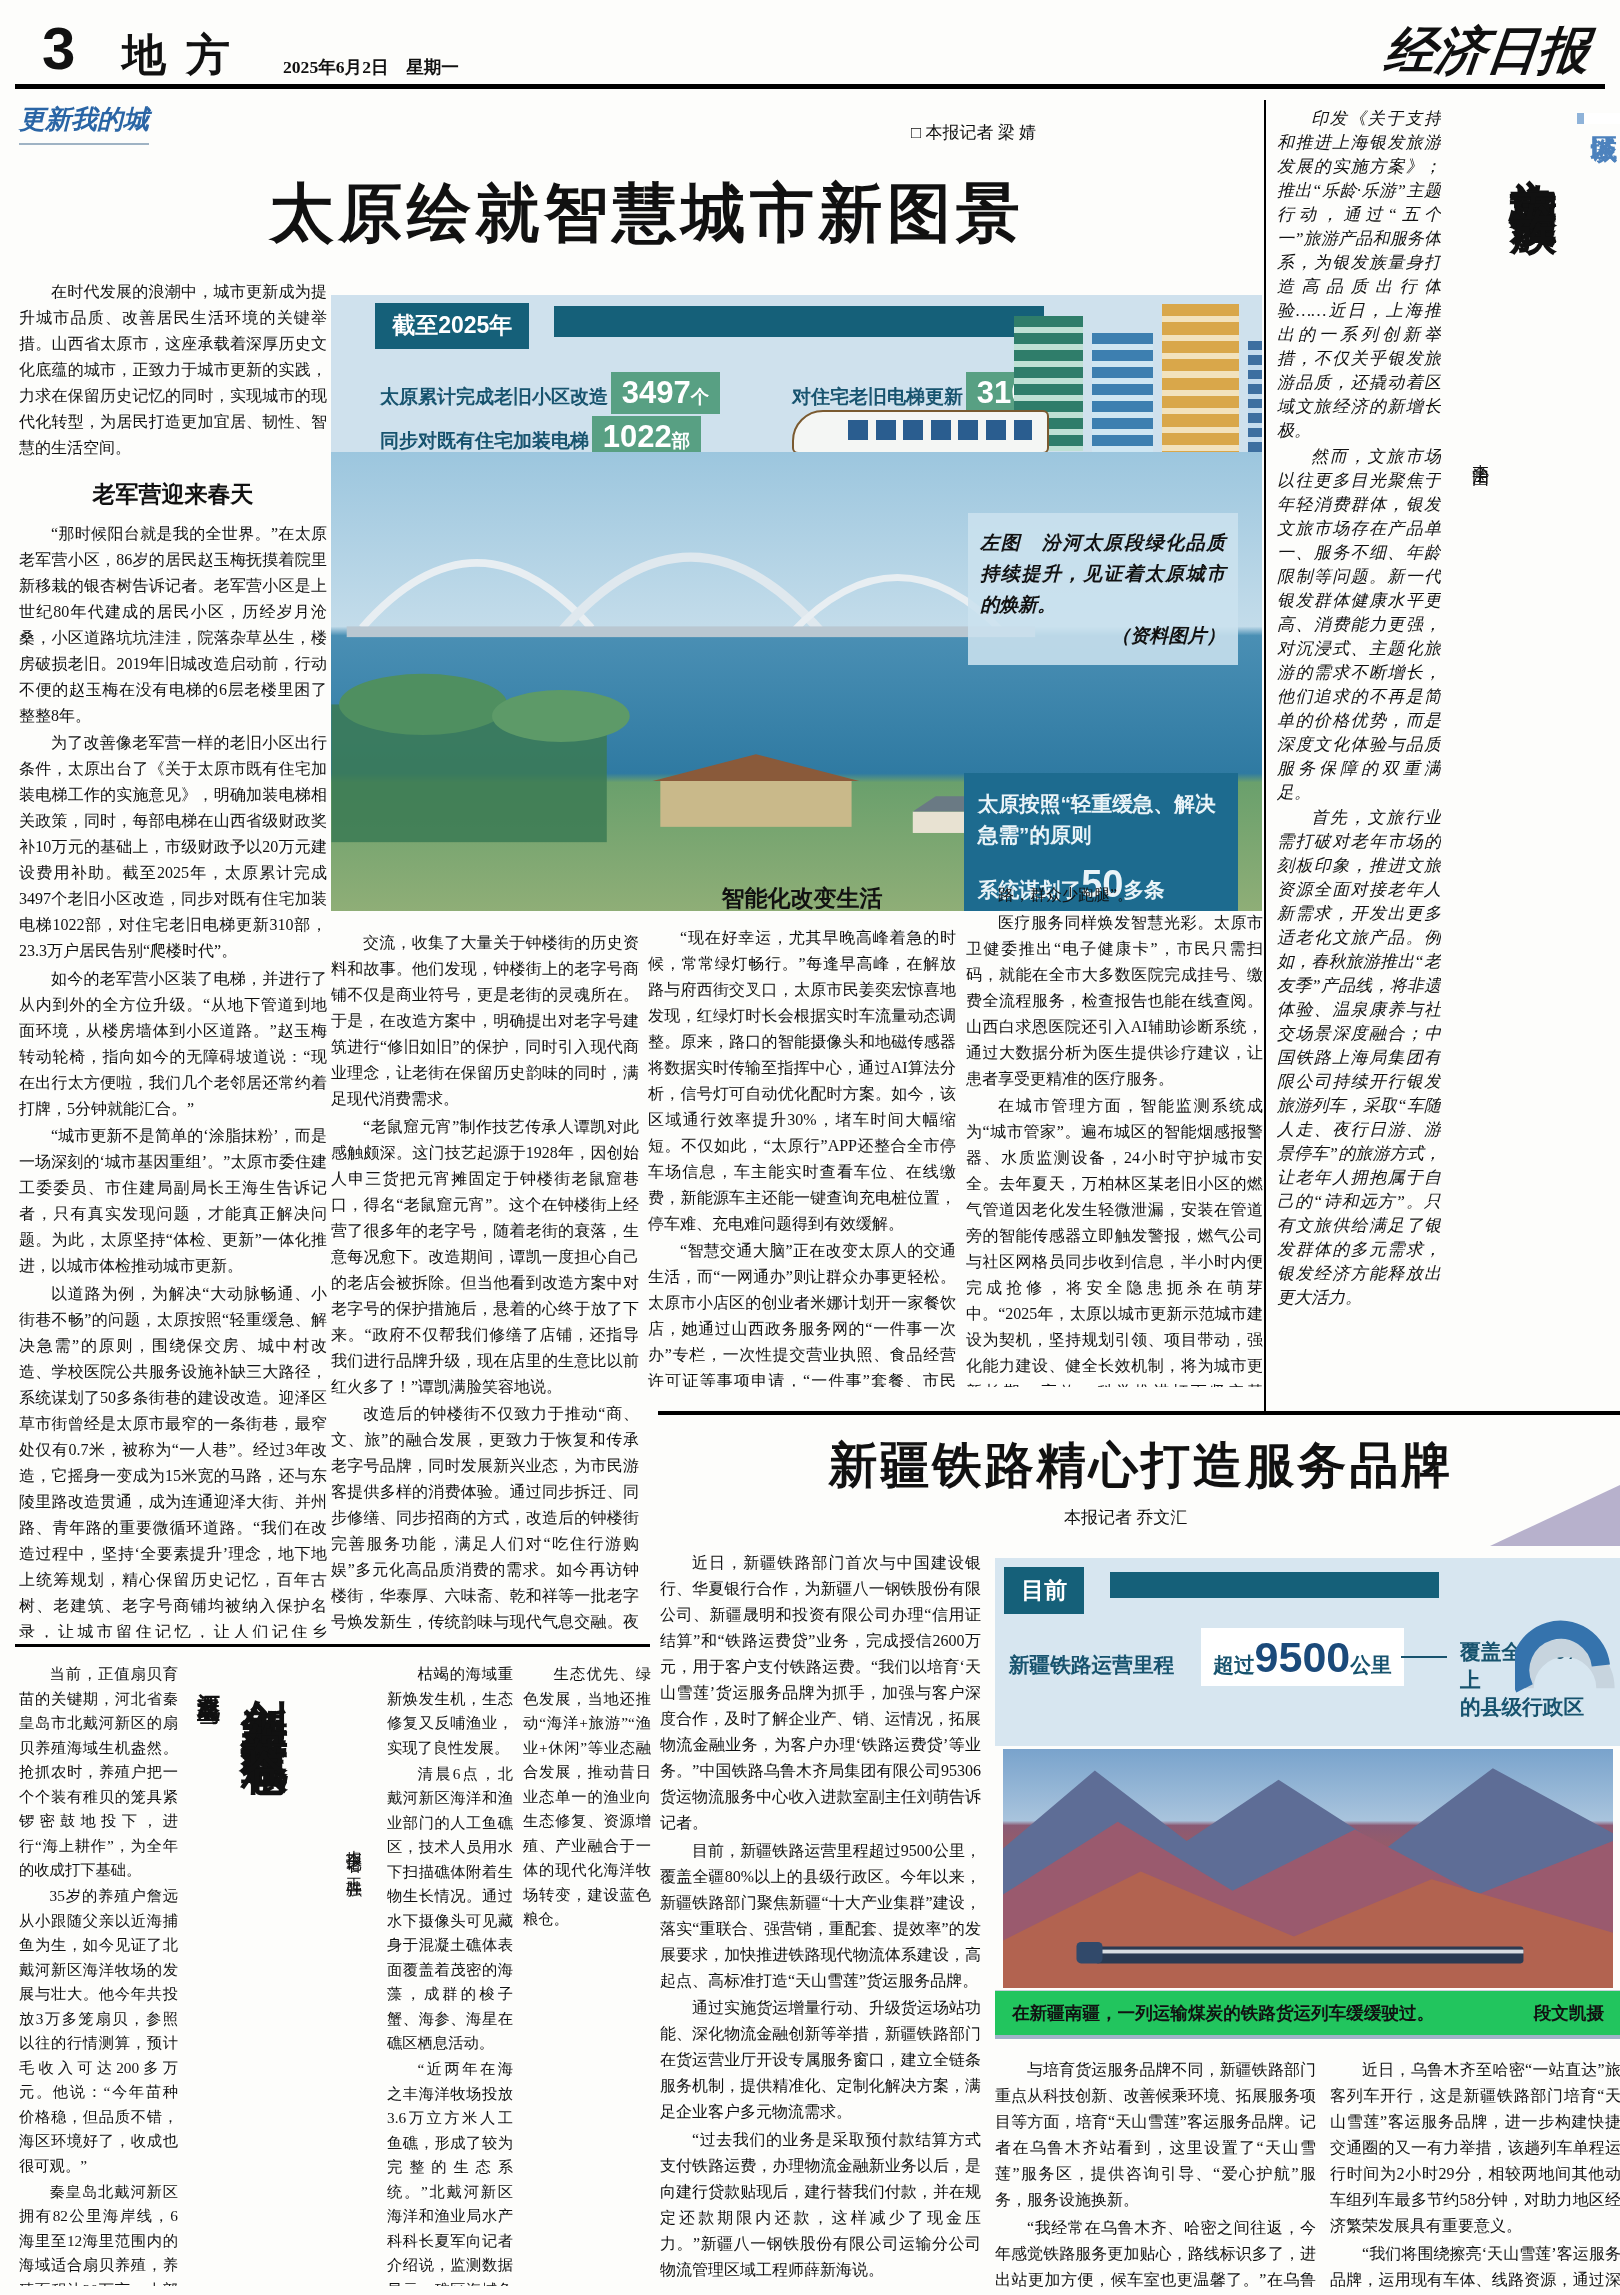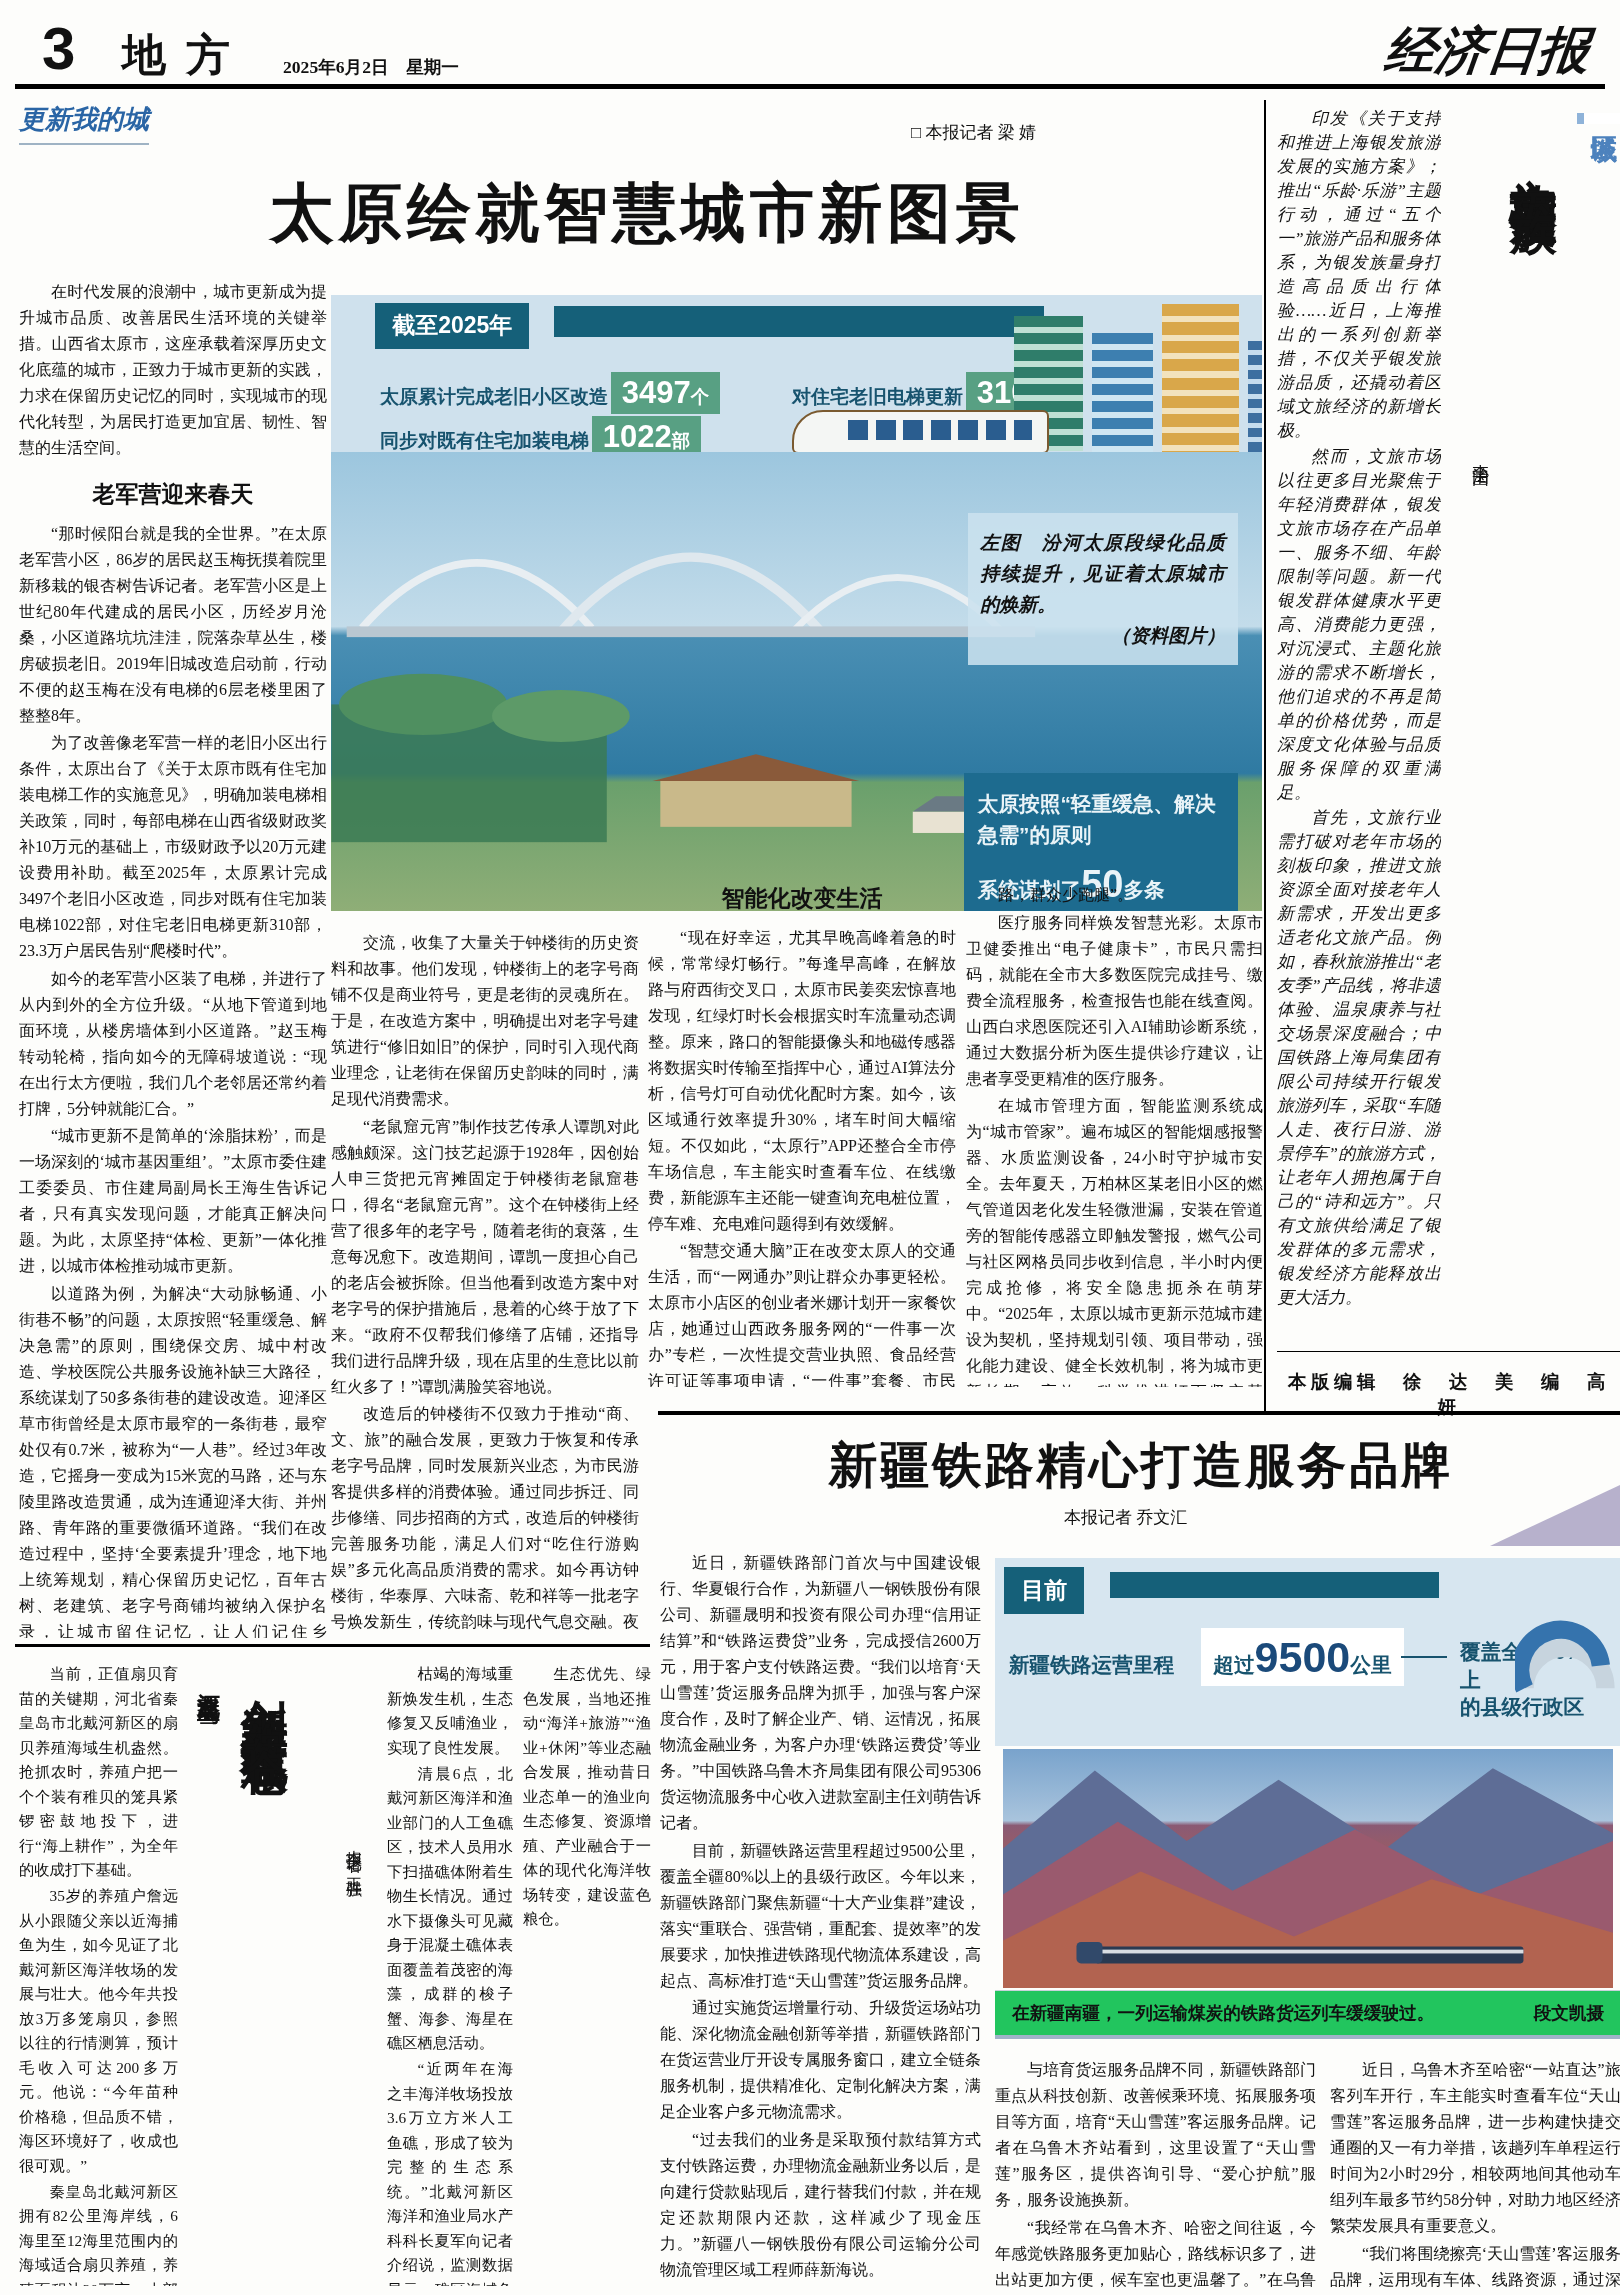--- a/index.html
+++ b/index.html
@@ -198,7 +198,6 @@
         <p>首先，文旅行业需打破对老年市场的刻板印象，推进文旅资源全面对接老年人新需求，开发出更多适老化文旅产品。例如，春秋旅游推出“老友季”产品线，将非遗体验、温泉康养与社交场景深度融合；中国铁路上海局集团有限公司持续开行银发旅游列车，采取“车随人走、夜行日游、游景停车”的旅游方式，让老年人拥抱属于自己的“诗和远方”。只有文旅供给满足了银发群体的多元需求，银发经济方能释放出更大活力。</p>
       </div>
   </div>
-  <div class="abs editor" style="left:1277px;top:1351px;width:344px;">本版编辑　徐　达　美　编　高　妍</div>
   <div class="abs rule" style="left:658px;top:1411px;width:962px;height:3.8px;"></div>
 
   <h2 class="abs hl-xj" style="left:674px;top:1433px;width:934px;">新疆铁路精心打造服务品牌</h2>

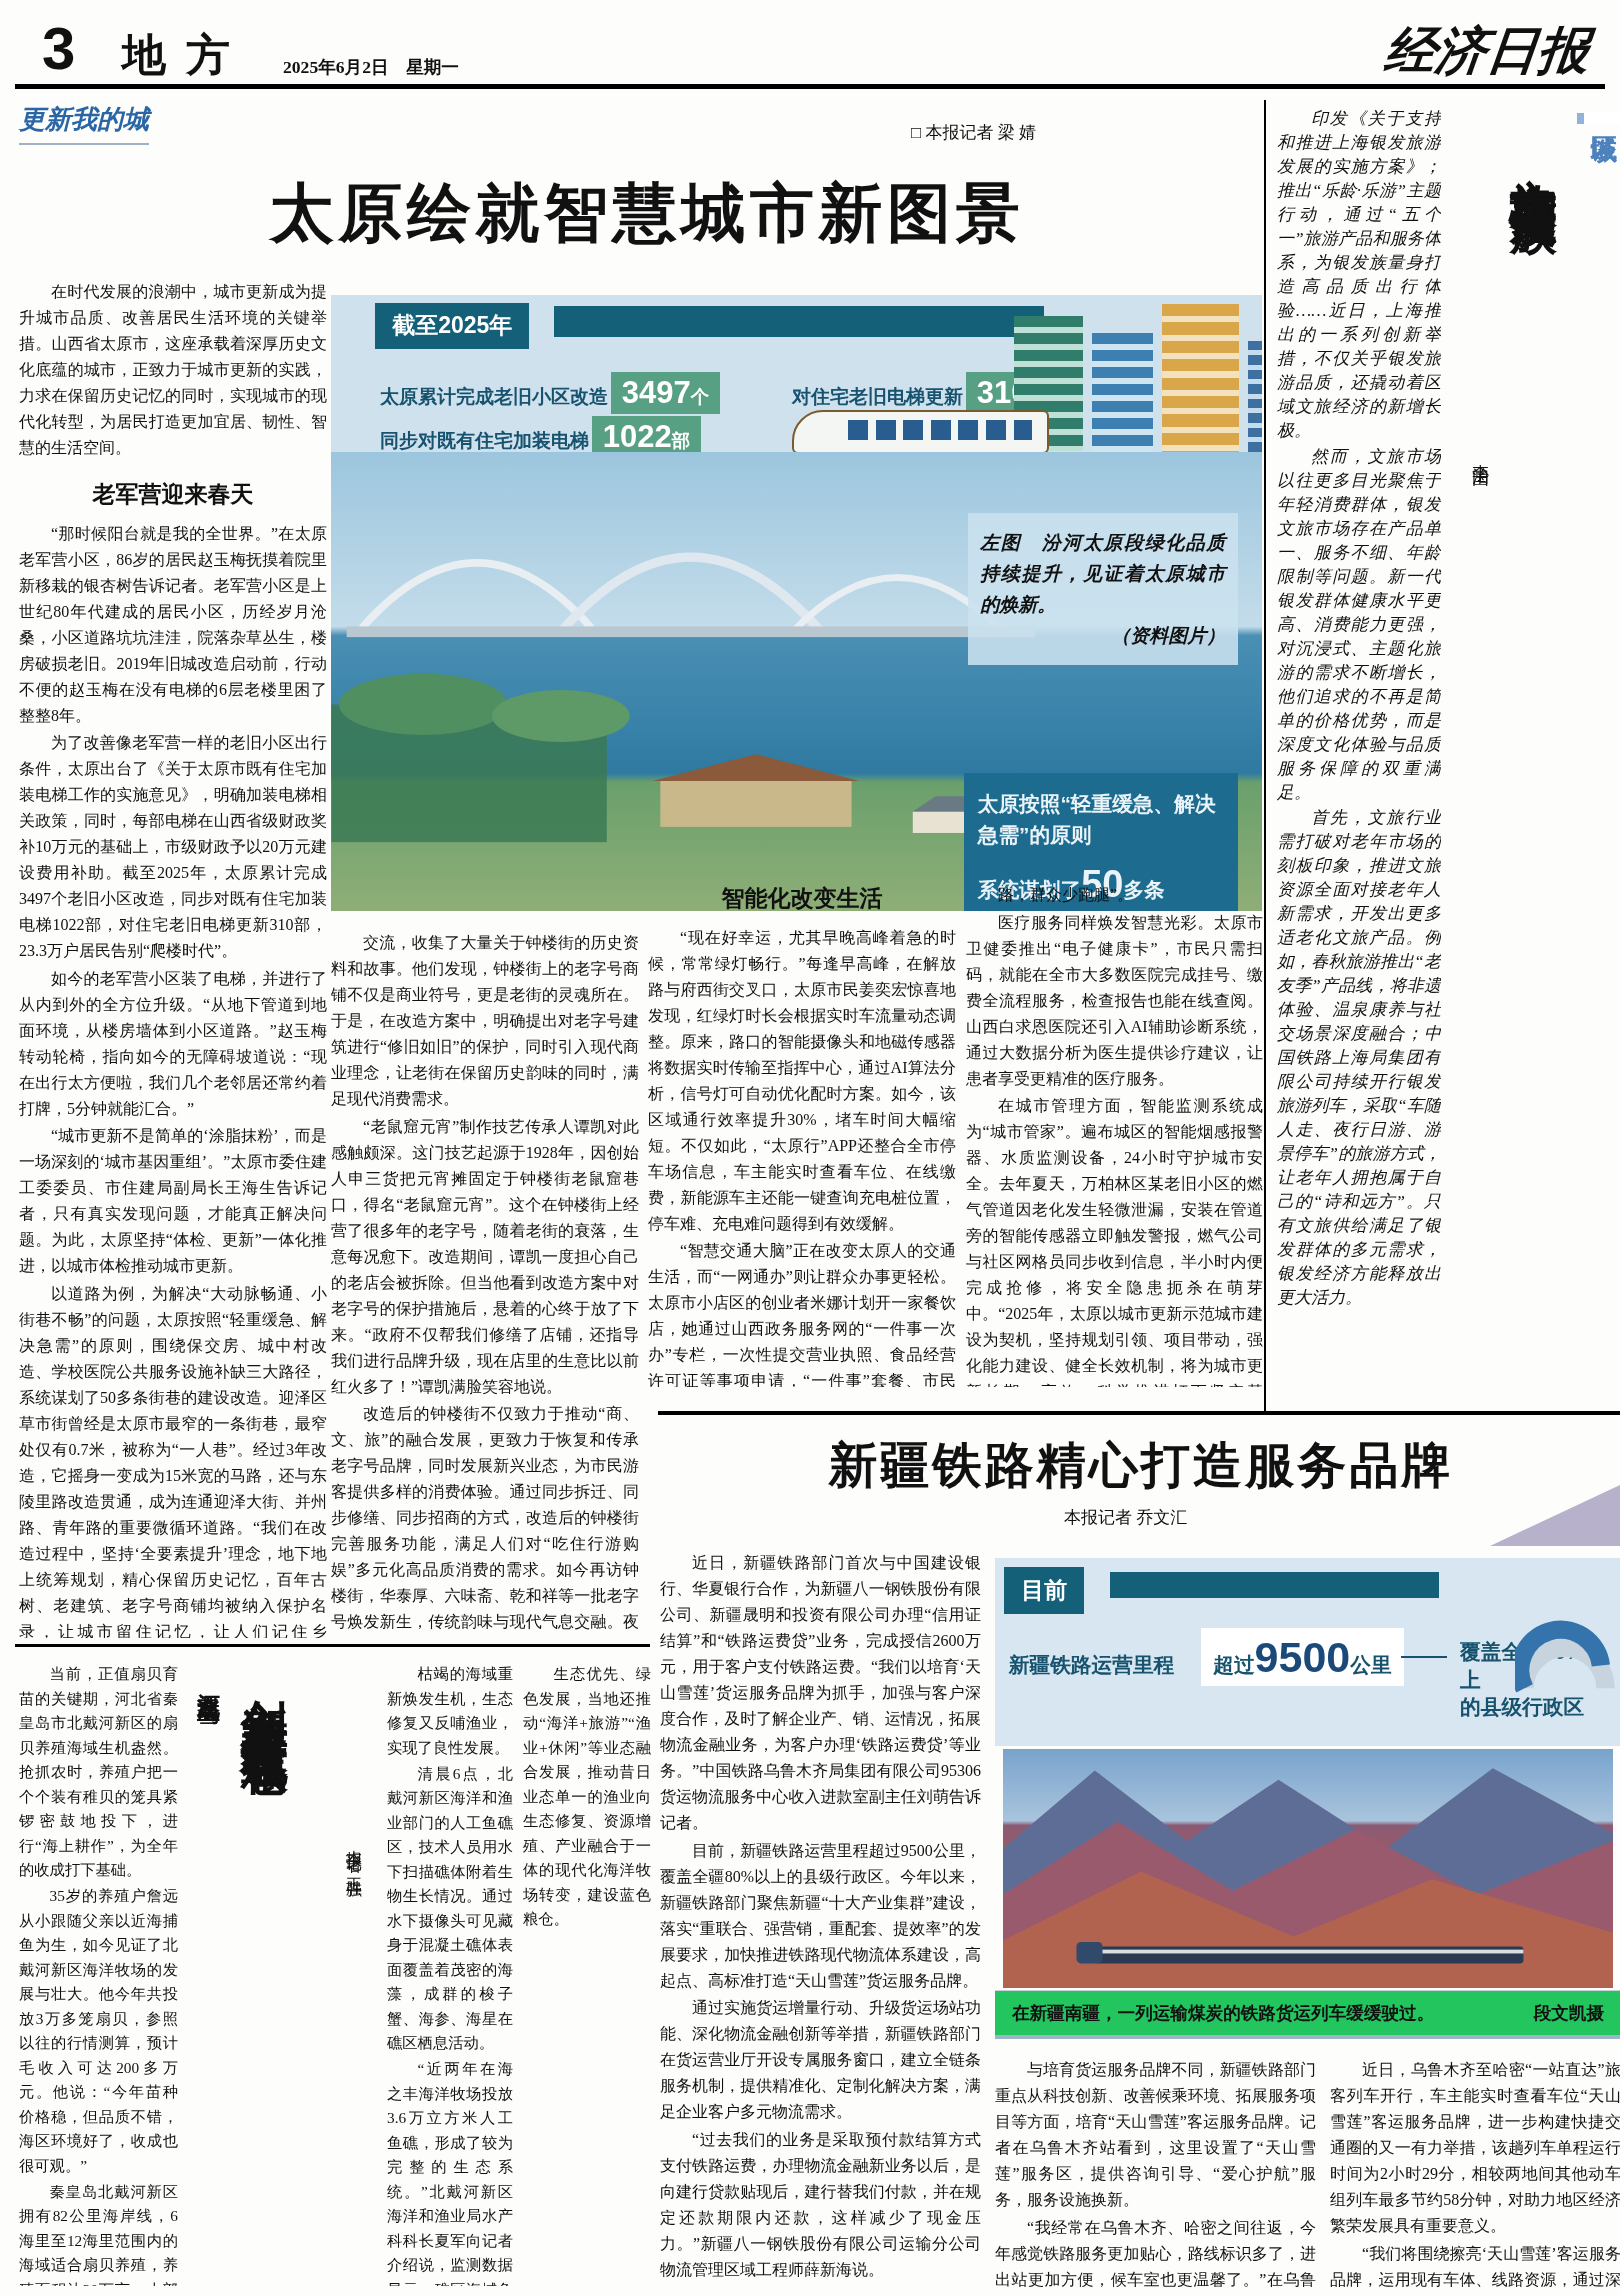--- a/index.html
+++ b/index.html
@@ -253,7 +253,7 @@
   </div>
   <div class="abs col body21" style="left:1330px;top:2057px;width:291px;height:230px;">
     <div>
-        <p>近日，乌鲁木齐至哈密“一站直达”旅客列车开行，车主能实时查看车位“天山雪莲”客运服务品牌，进一步构建快捷交通圈的又一有力举措，该趟列车单程运行时间为2小时29分，相较两地间其他动车组列车最多节约58分钟，对助力地区经济繁荣发展具有重要意义。</p>
+        <p>近日，乌鲁木齐至哈密“一站直达”旅客列车开行，这是新疆铁路部门培育“天山雪莲”客运服务品牌，进一步构建快捷交通圈的又一有力举措，该趟列车单程运行时间为2小时29分，相较两地间其他动车组列车最多节约58分钟，对助力地区经济繁荣发展具有重要意义。</p>
         <p>“我们将围绕擦亮‘天山雪莲’客运服务品牌，运用现有车体、线路资源，通过深挖运输潜力、不断优化运能运力，丰富客运产品，目前已开行了乌鲁木齐至喀什、阿克苏、库尔勒、伊宁、博乐、克拉玛依、哈密7个方向的‘一站直达’旅客列车，全力满足旅客出行需求。”中国铁路乌鲁木齐局集团有限公司客运部市场开发室主任杨丽表示。</p>
       </div>
   </div>

